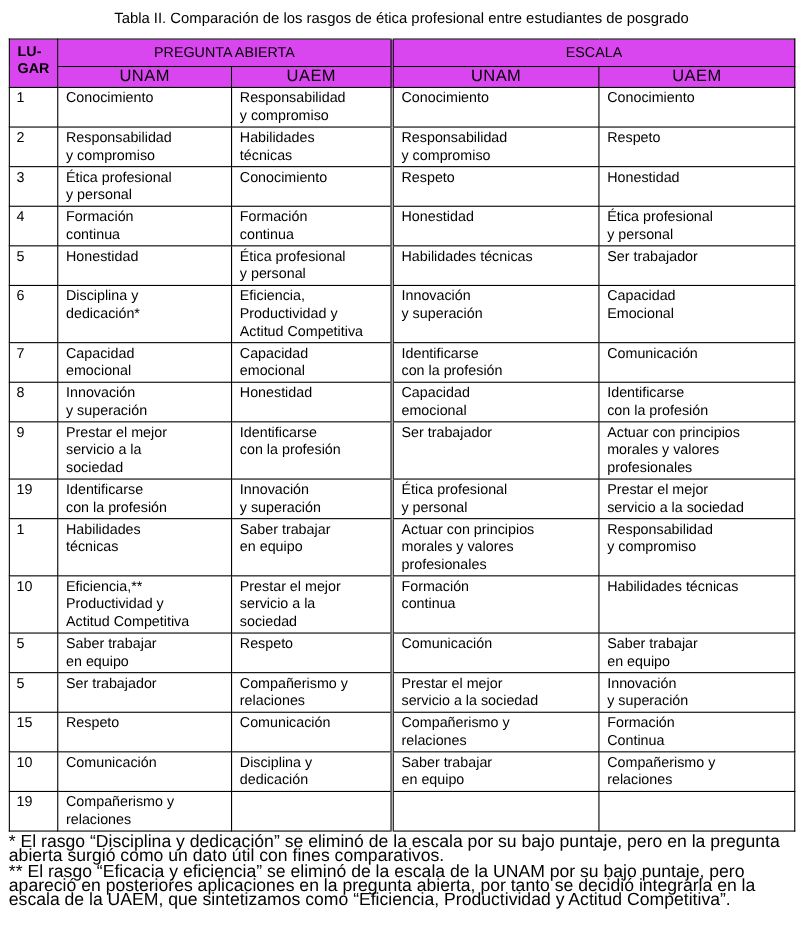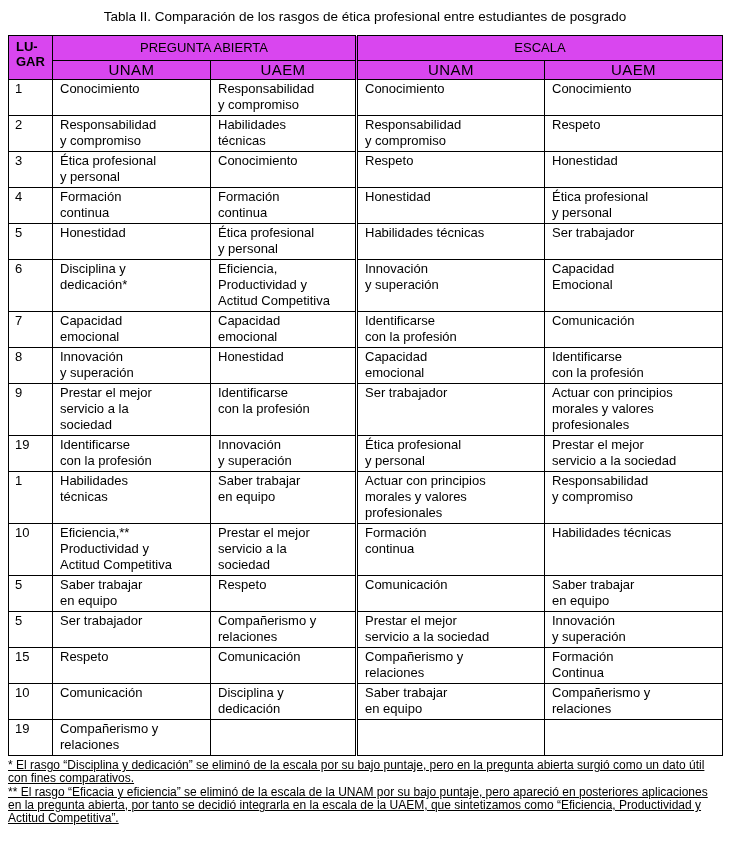--- a/index.html
+++ b/index.html
@@ -59,10 +59,9 @@
   td.rank { padding-left:6px; }
   .footnotes {
     width:714px;
-    font-size:12px;
+    font-size:16px;
     line-height:13px;
     padding-top:3px;
-    text-decoration:underline;
   }
   .footnotes p { margin:0 0 1px 0; }
 </style>

